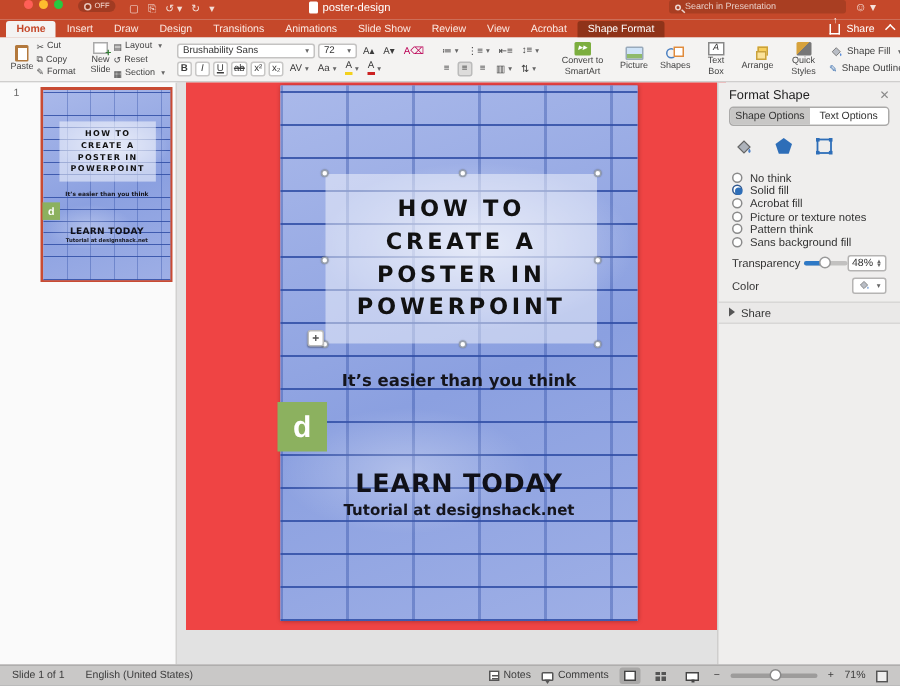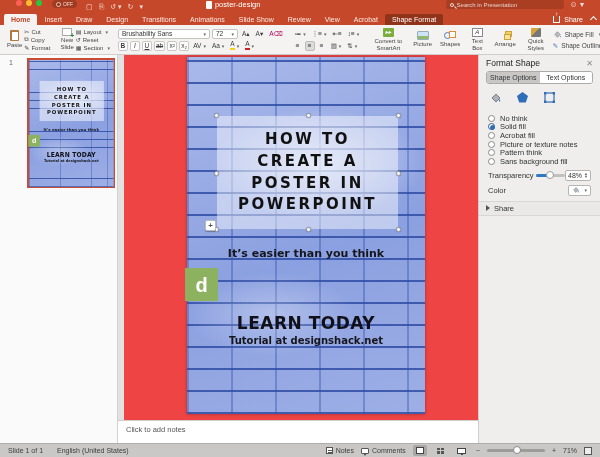--- a/index.html
+++ b/index.html
@@ -384,7 +384,6 @@
     </div>
   </div>
 
-  <div class="notes"><span>Click to add notes</span></div>
 
   <div class="fpanel">
     <div class="fp-head">

